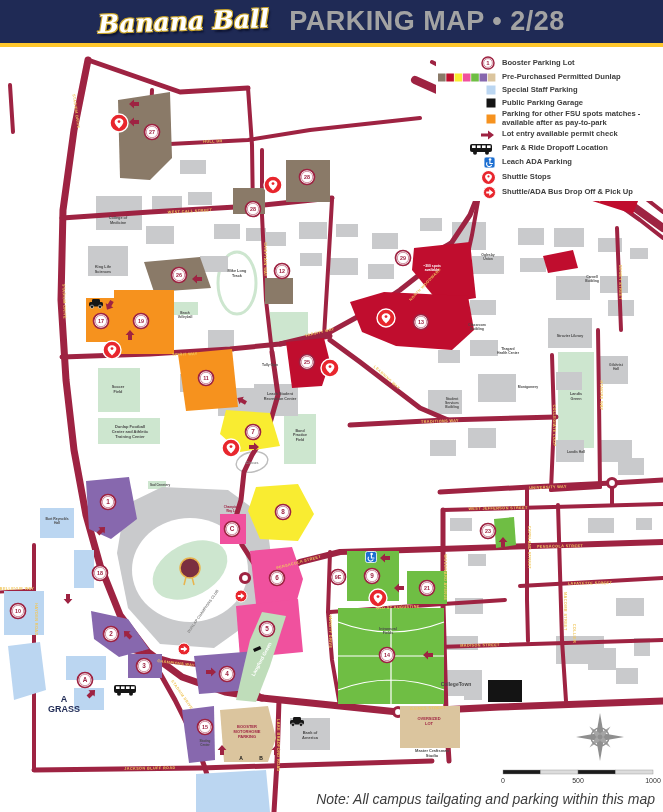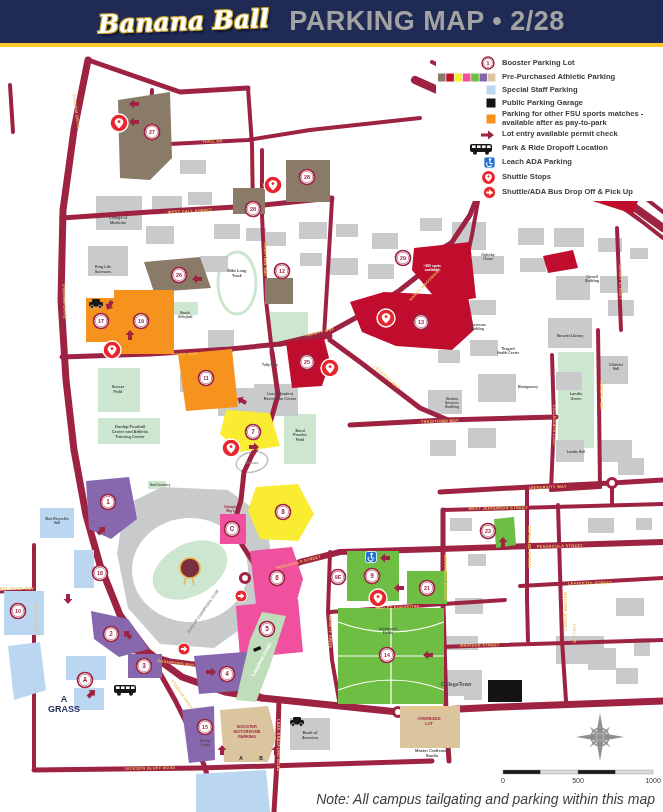--- a/index.html
+++ b/index.html
@@ -631,7 +631,7 @@
             <rect x="49.800000000000004" y="0.5" width="7.6" height="8" fill="#DBC59E"></rect>
           </svg>
         </span>
-        <span class="llabel">Pre-Purchased Athletic Parking</span>
+        <span class="llabel">Pre-Purchased Permitted Dunlap</span>
       </div>
       <div class="lrow">
         <span class="licon">

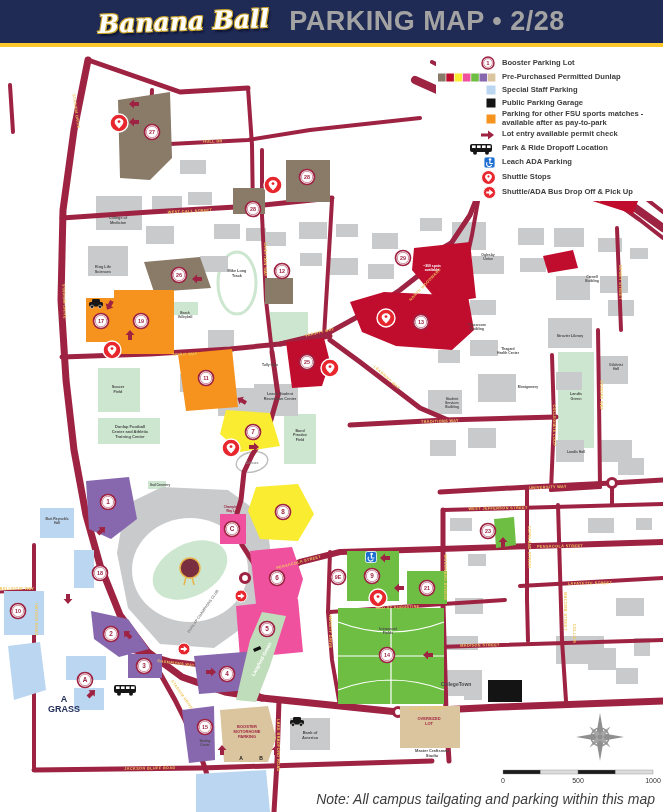--- a/index.html
+++ b/index.html
@@ -655,7 +655,7 @@
             <rect x="0.5" y="0.5" width="9" height="9" fill="#F6921E"></rect>
           </svg>
         </span>
-        <span class="llabel">Parking for other FSU sports matches - available after as pay-to-park</span>
+        <span class="llabel">Parking for other FSU spots matches - available after as pay-to-park</span>
       </div>
       <div class="lrow">
         <span class="licon">

